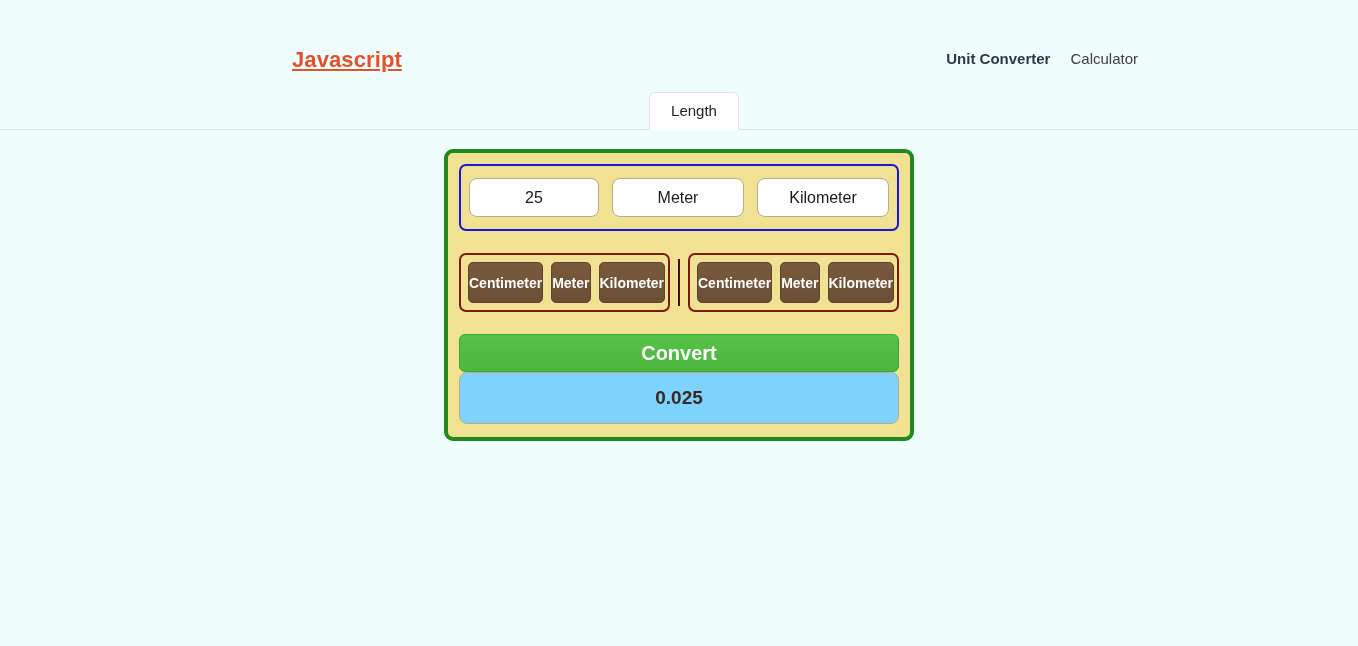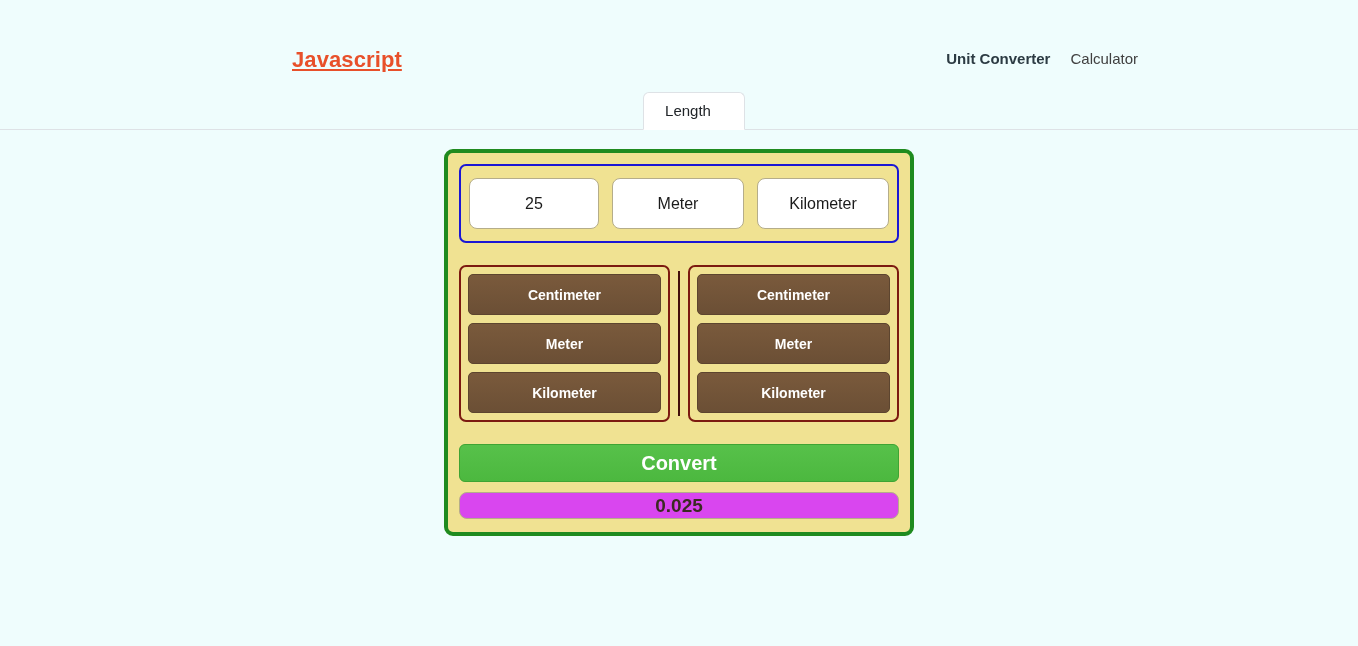--- a/index.html
+++ b/index.html
@@ -66,7 +66,7 @@
   }
   .tab {
     font-size: 15px;
-    padding: 9px 33px 9px 21px;
+    padding: 9px 21px 9px 21px;
     line-height: 18px;
     cursor: pointer;
     color: #2f73e8;

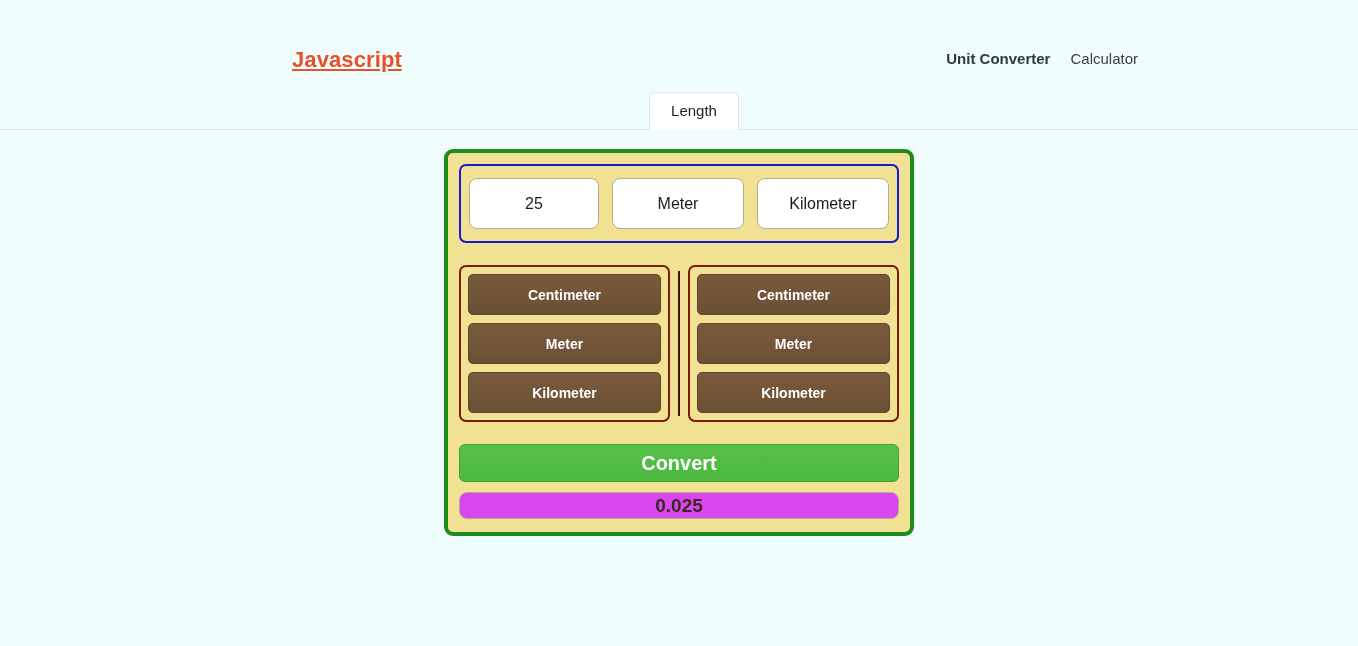--- a/index.html
+++ b/index.html
@@ -111,7 +111,7 @@
     background: #ffffff;
     border: 1px solid #b5ad8a;
     border-radius: 8px;
-    height: 51px;
+    height: 39px;
     display: flex;
     align-items: center;
     justify-content: center;

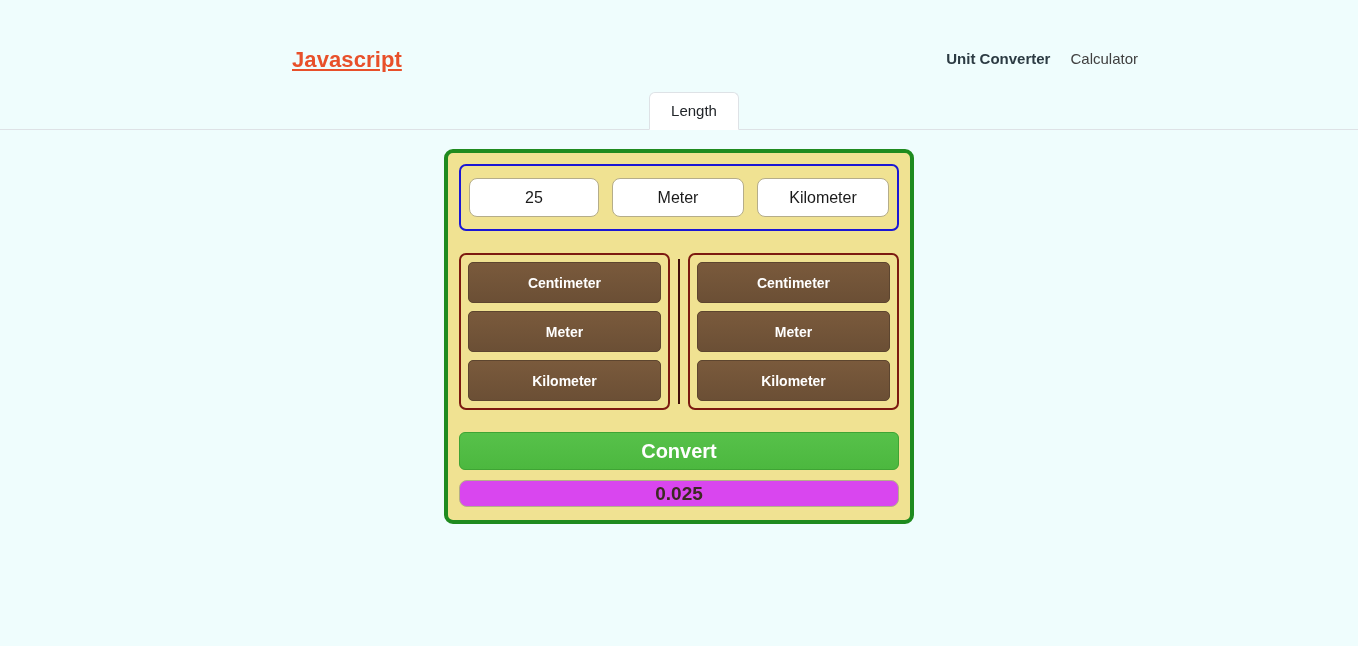--- a/index.html
+++ b/index.html
@@ -134,7 +134,7 @@
     padding: 7px;
     width: 211px;
     display: flex;
-    flex-direction: column;
+    flex-direction: row;
     gap: 8px;
   }
   .divider {

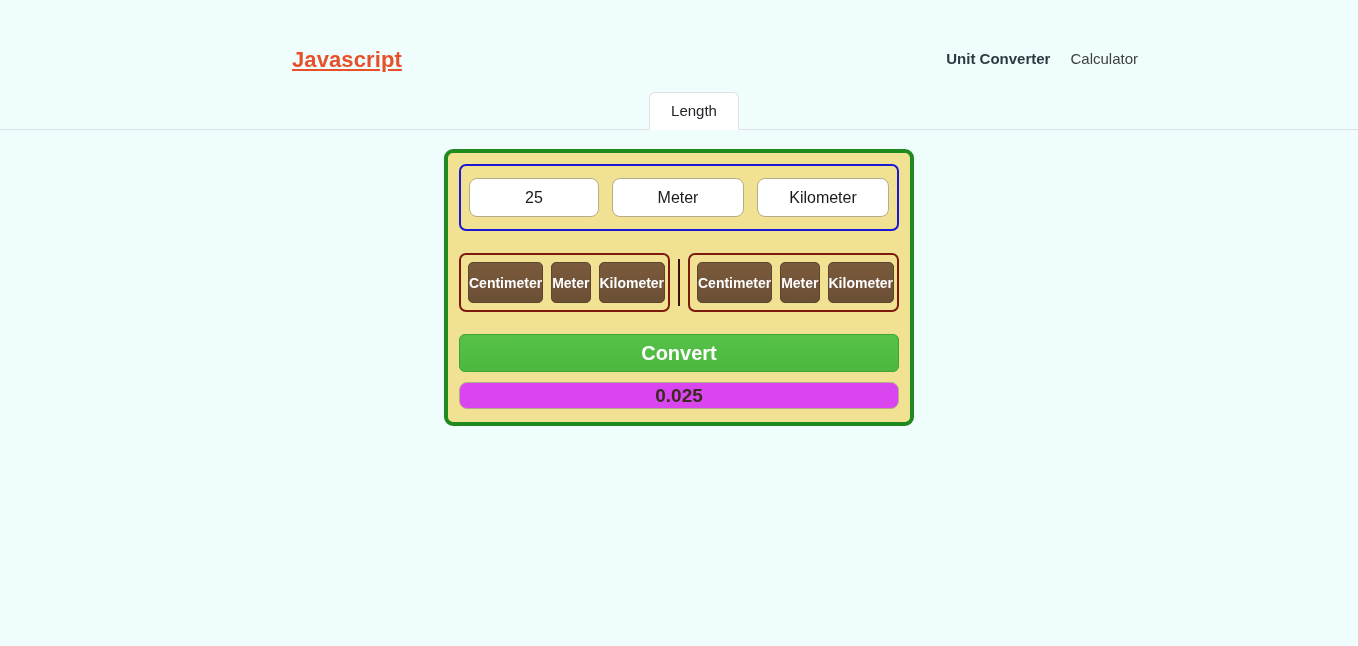--- a/index.html
+++ b/index.html
@@ -174,9 +174,9 @@
     font-family: "Liberation Sans", sans-serif;
   }
   .result-box {
-    margin-top: 10px;
-    height: 27px;
-    background: #d946ef;
+    margin-top: 0;
+    height: 52px;
+    background: #7dd3fc;
     border: 1px solid #b5ad8a;
     border-radius: 8px;
     display: flex;

